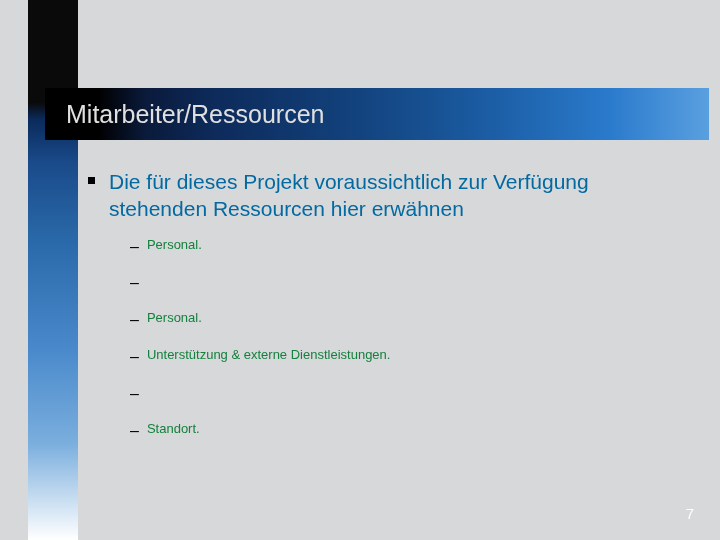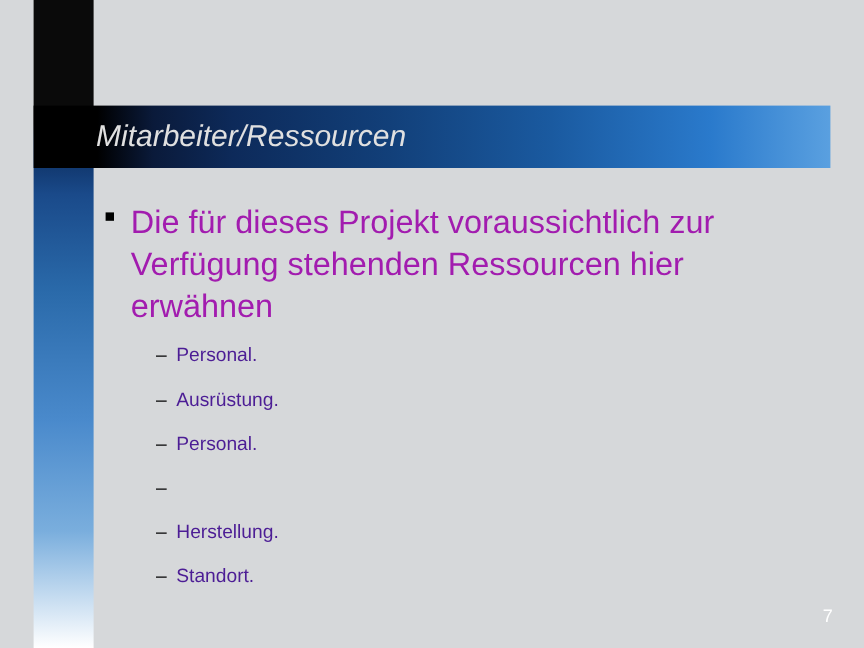--- a/index.html
+++ b/index.html
@@ -28,7 +28,7 @@
   }
   .title-bar {
     position: absolute;
-    left: 28px;
+    left: 45px;
     top: 88px;
     width: 664px;
     height: 52px;
@@ -43,8 +43,7 @@
       #5aa0e0 100%);
     display: flex;
     align-items: center;
-    padding-left: 52px;
-    font-style: italic;
+    padding-left: 21px;
   }
   .title-text {
     color: #e0e0e0;

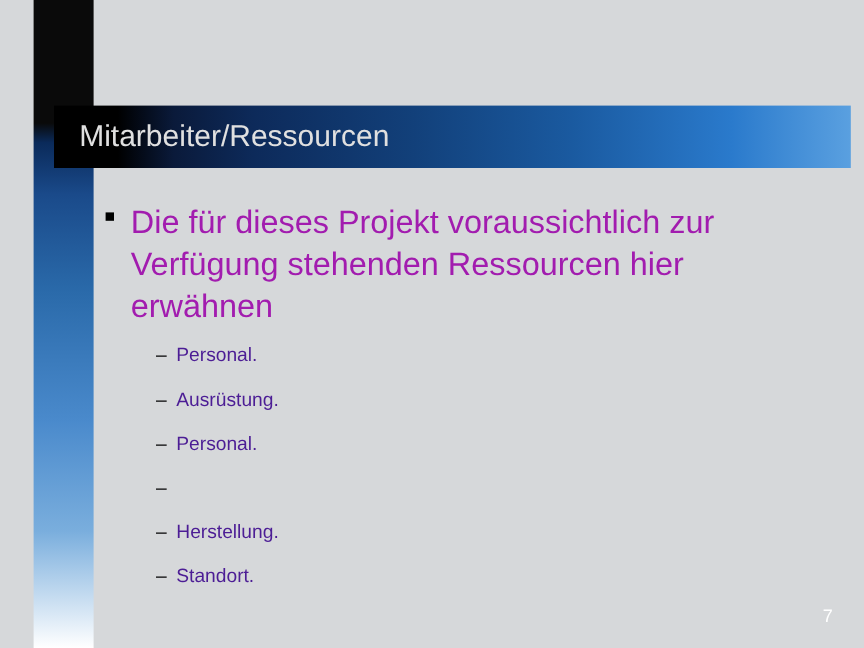--- a/index.html
+++ b/index.html
@@ -70,8 +70,8 @@
     flex-shrink: 0;
   }
   .bullet-text {
-    font-size: 27px;
-    color: #a21caf;
+    font-size: 21px;
+    color: #0369a1;
     line-height: 1.3;
   }
   .sub-list {

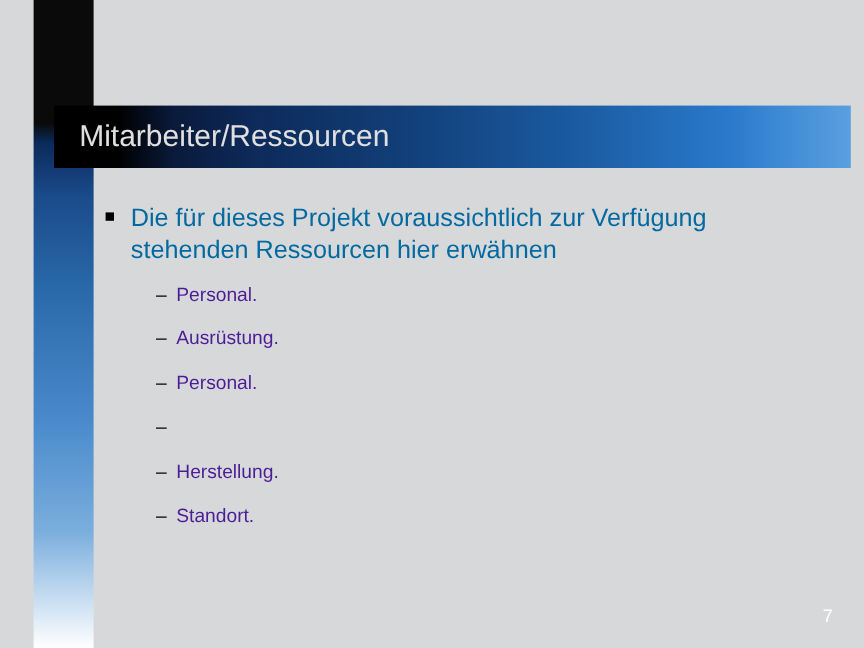--- a/index.html
+++ b/index.html
@@ -90,8 +90,8 @@
     line-height: 1.3;
   }
   .sub-text {
-    font-size: 16px;
-    color: #4c1d95;
+    font-size: 13px;
+    color: #15803d;
     line-height: 1.3;
   }
   .page-number {

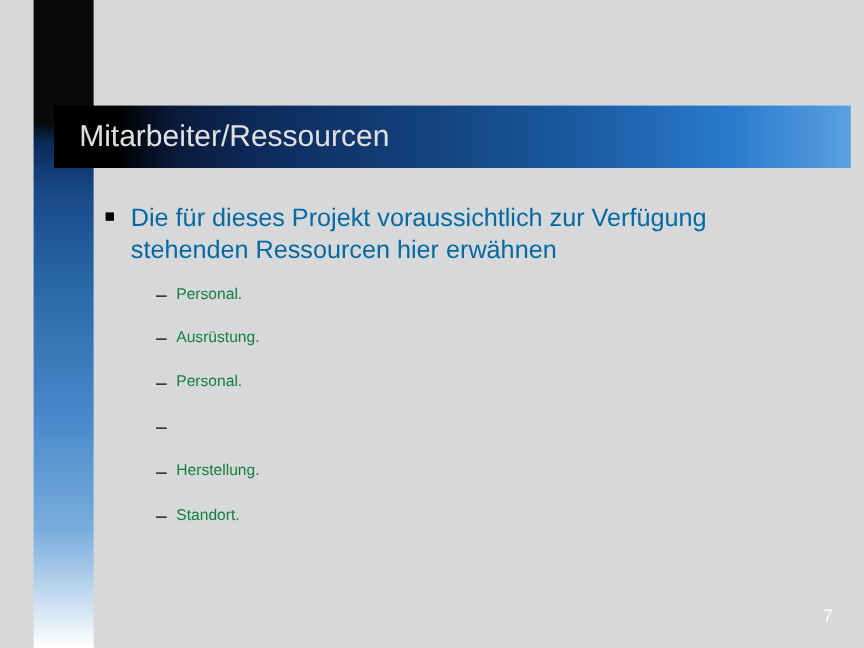--- a/index.html
+++ b/index.html
@@ -123,7 +123,6 @@
     </div>
     <div class="sub-row">
       <span class="dash">–</span>
-      <span class="sub-text">Ausrüstung.</span>
     </div>
     <div class="sub-row">
       <span class="dash">–</span>

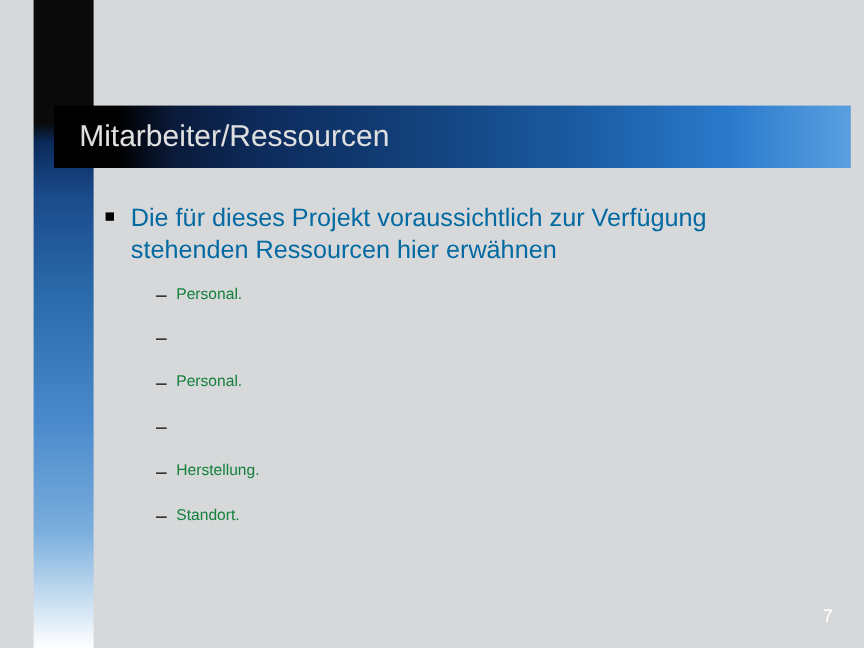--- a/index.html
+++ b/index.html
@@ -130,6 +130,7 @@
     </div>
     <div class="sub-row">
       <span class="dash">–</span>
+      <span class="sub-text">Unterstützung &amp; externe Dienstleistungen.</span>
     </div>
     <div class="sub-row">
       <span class="dash">–</span>

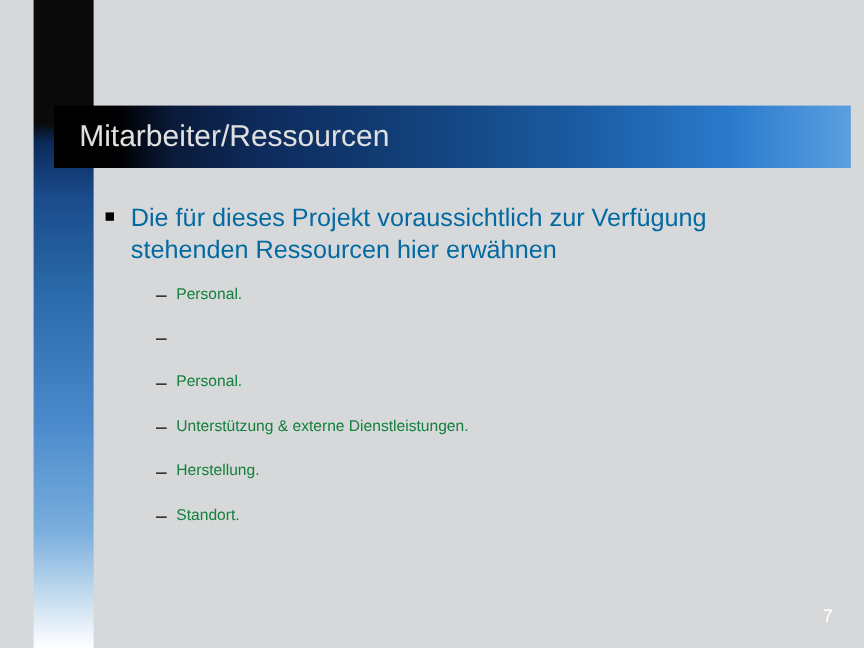--- a/index.html
+++ b/index.html
@@ -134,7 +134,6 @@
     </div>
     <div class="sub-row">
       <span class="dash">–</span>
-      <span class="sub-text">Herstellung.</span>
     </div>
     <div class="sub-row">
       <span class="dash">–</span>

